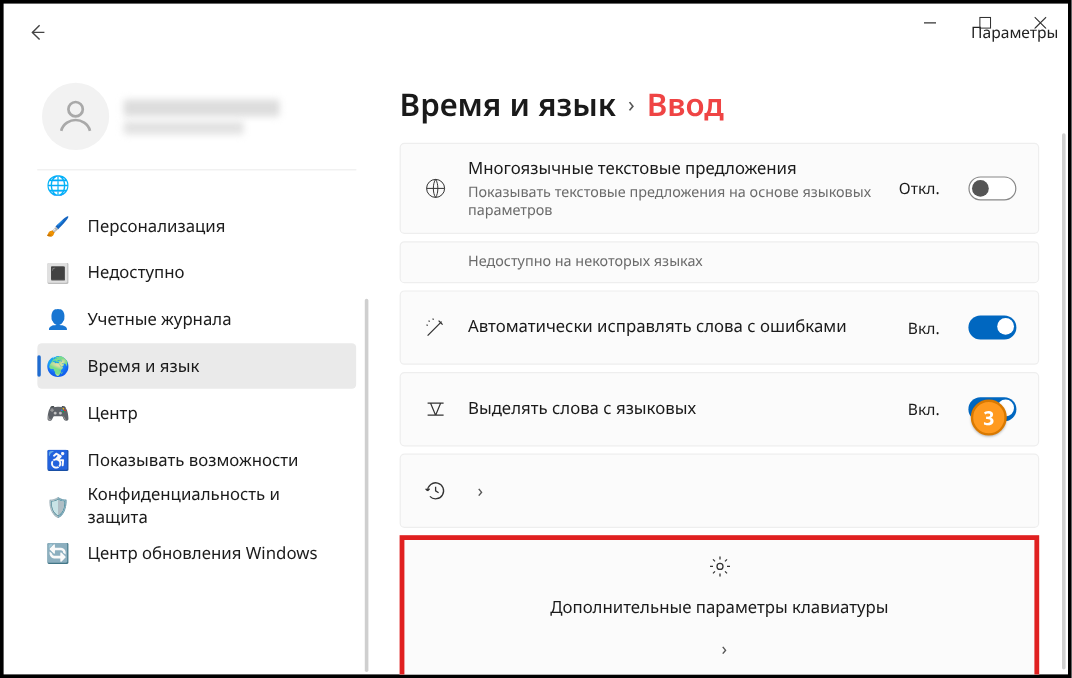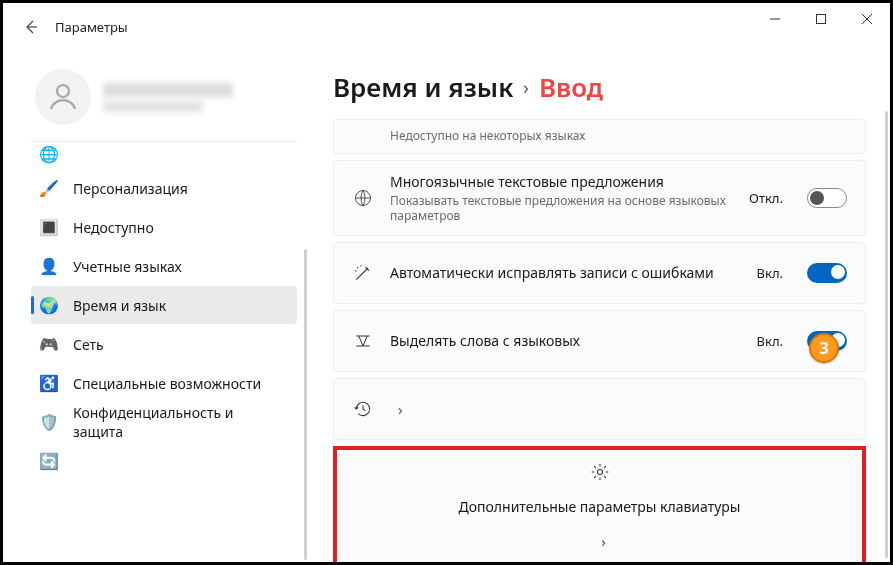--- a/index.html
+++ b/index.html
@@ -4,7 +4,7 @@
 <style>
   * { box-sizing: border-box; margin: 0; padding: 0; font-family: "Segoe UI", system-ui, sans-serif; }
   body { width: 893px; height: 565px; background: #fff; position: relative; overflow: hidden; border: 3px solid #000; }
-  .titlebar { height: 48px; display: flex; align-items: center; padding: 0 8px; }
+  .titlebar { height: 48px; display: flex; align-items: center; padding: 0 8px; justify-content: space-between; }
   .tb-back { width: 40px; height: 40px; display: flex; align-items: center; justify-content: center; color: #444; }
   .tb-title { margin-left: 4px; font-size: 13px; color: #222; }
   .winctrls { position: absolute; right: 0; top: 0; display: flex; }

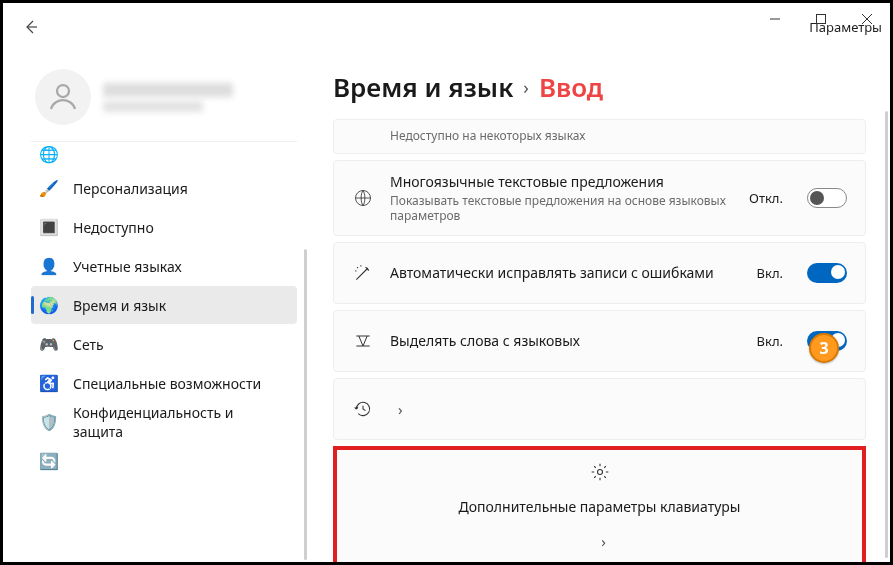--- a/index.html
+++ b/index.html
@@ -150,6 +150,21 @@
 
     <div class="cards">
 
+      <div class="card">
+        <div class="cicon">
+          <svg width="20" height="20" viewBox="0 0 24 24">
+              <circle cx="12" cy="12" r="9" fill="none" stroke="currentColor"></circle>
+              <path d="M3 12h18M12 3c3 4 3 14 0 18M12 3c-3 4-3 14 0 18" fill="none" stroke="currentColor"></path>
+            </svg>
+        </div>
+        <div class="ctext">
+          <div class="ctitle">Многоязычные текстовые предложения</div>
+          <div class="csub">Показывать текстовые предложения на основе языковых параметров</div>
+        </div>
+        <span class="status">Откл.</span>
+        <div class="toggle off"></div>
+      </div>
+
       <div class="card small-top" style="min-height:34px; padding-left:56px;">
         <div class="ctext">
             <div class="csub">Недоступно на некоторых языках</div>
@@ -159,21 +174,6 @@
       <div class="card">
         <div class="cicon">
           <svg width="20" height="20" viewBox="0 0 24 24">
-              <circle cx="12" cy="12" r="9" fill="none" stroke="currentColor"></circle>
-              <path d="M3 12h18M12 3c3 4 3 14 0 18M12 3c-3 4-3 14 0 18" fill="none" stroke="currentColor"></path>
-            </svg>
-        </div>
-        <div class="ctext">
-          <div class="ctitle">Многоязычные текстовые предложения</div>
-          <div class="csub">Показывать текстовые предложения на основе языковых параметров</div>
-        </div>
-        <span class="status">Откл.</span>
-        <div class="toggle off"></div>
-      </div>
-
-      <div class="card">
-        <div class="cicon">
-          <svg width="20" height="20" viewBox="0 0 24 24">
               <path d="M4 20L18 6m-3-1l4 4M5 5l1 1M9 3l1 1M3 9l1 1" stroke="currentColor" fill="none" stroke-width="1.3"></path>
             </svg>
         </div>

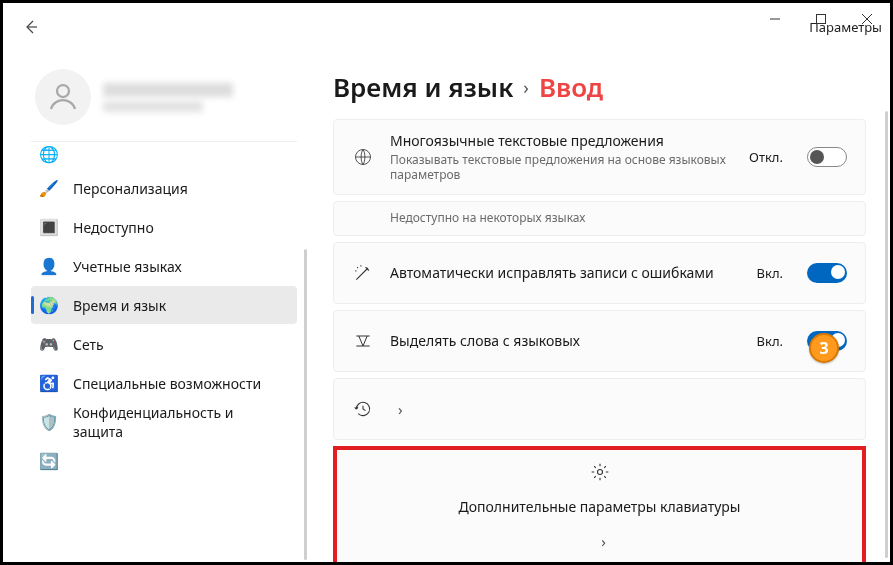--- a/index.html
+++ b/index.html
@@ -116,7 +116,7 @@
       </div>
       <div class="nav-item">
         <span class="nicon">👤</span>
-        <span>Учетные языках</span>
+        <span>Учетные журнала</span>
       </div>
       <div class="nav-item selected">
         <span class="nicon">🌍</span>

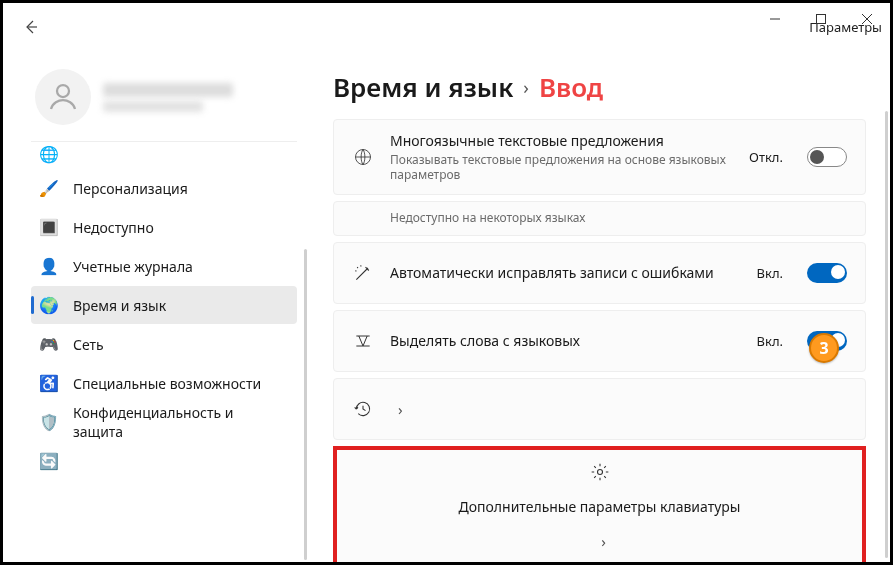--- a/index.html
+++ b/index.html
@@ -178,7 +178,7 @@
             </svg>
         </div>
         <div class="ctext">
-          <div class="ctitle">Автоматически исправлять записи с ошибками</div>
+          <div class="ctitle">Автоматически исправлять слова с ошибками</div>
         </div>
         <span class="status">Вкл.</span>
         <div class="toggle on"></div>

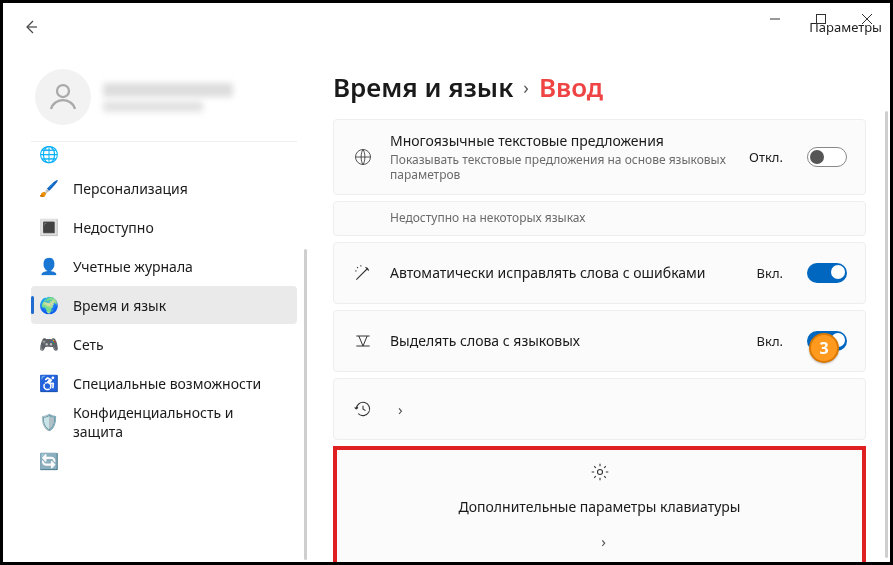--- a/index.html
+++ b/index.html
@@ -124,7 +124,7 @@
       </div>
       <div class="nav-item">
         <span class="nicon">🎮</span>
-        <span>Сеть</span>
+        <span>Центр</span>
       </div>
       <div class="nav-item">
         <span class="nicon">♿</span>

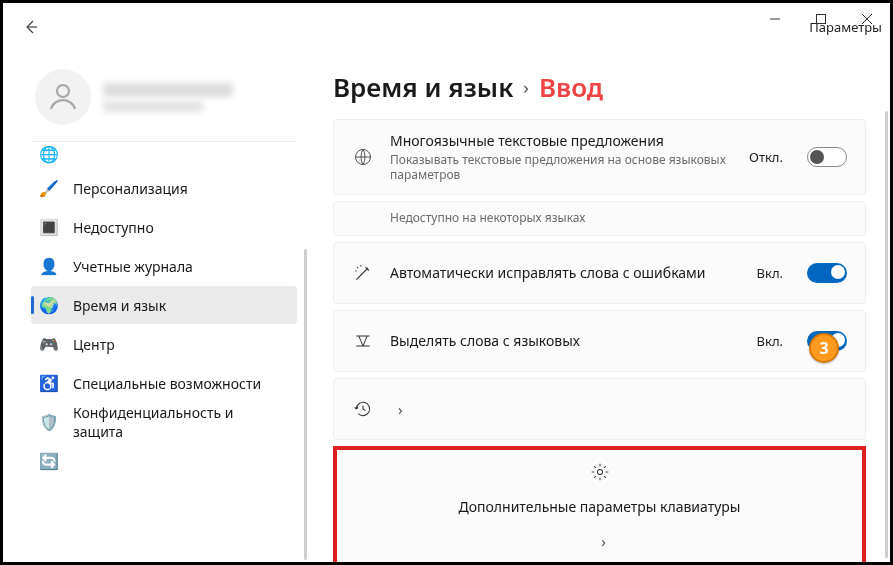--- a/index.html
+++ b/index.html
@@ -128,7 +128,7 @@
       </div>
       <div class="nav-item">
         <span class="nicon">♿</span>
-        <span>Специальные возможности</span>
+        <span>Показывать возможности</span>
       </div>
       <div class="nav-item">
         <span class="nicon">🛡️</span>

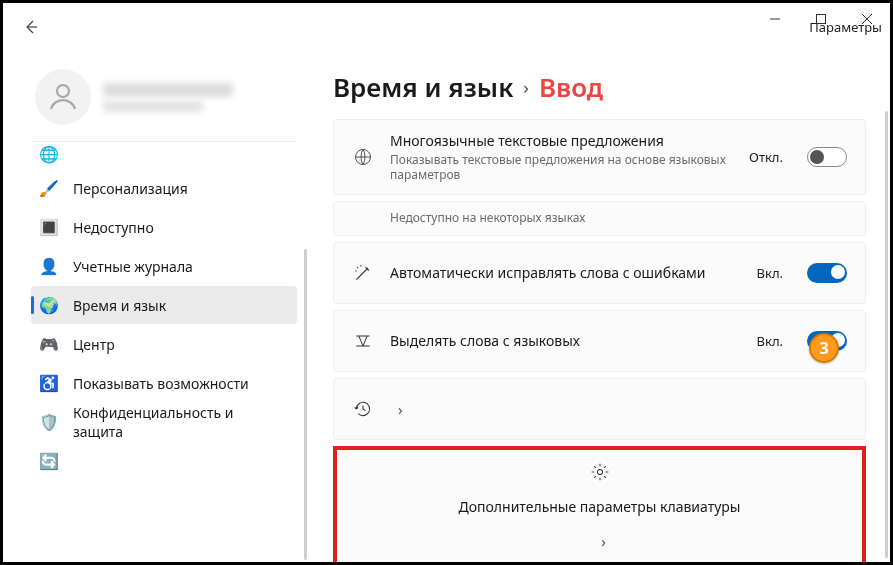--- a/index.html
+++ b/index.html
@@ -136,6 +136,7 @@
       </div>
       <div class="nav-item">
         <span class="nicon">🔄</span>
+        <span>Центр обновления Windows</span>
       </div>
     </div>
     <div class="sb-scroll"></div>

